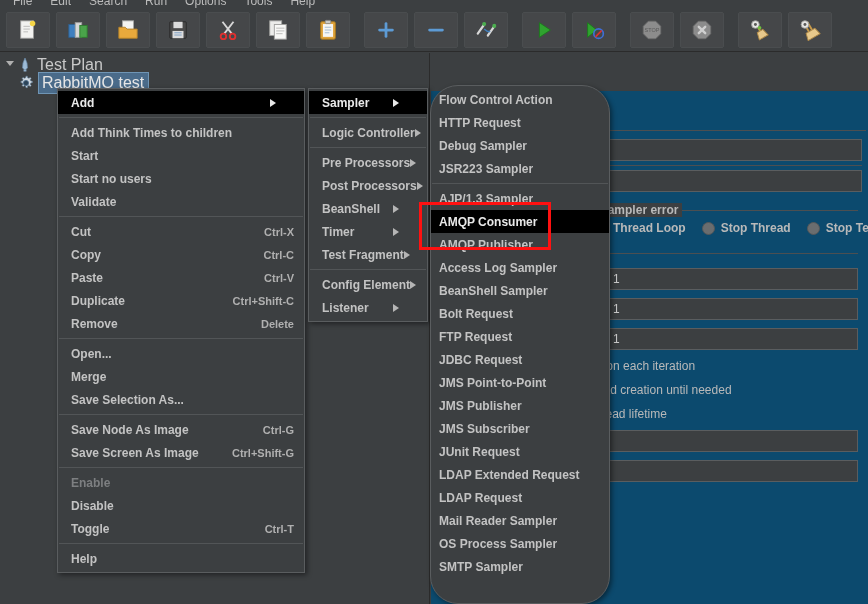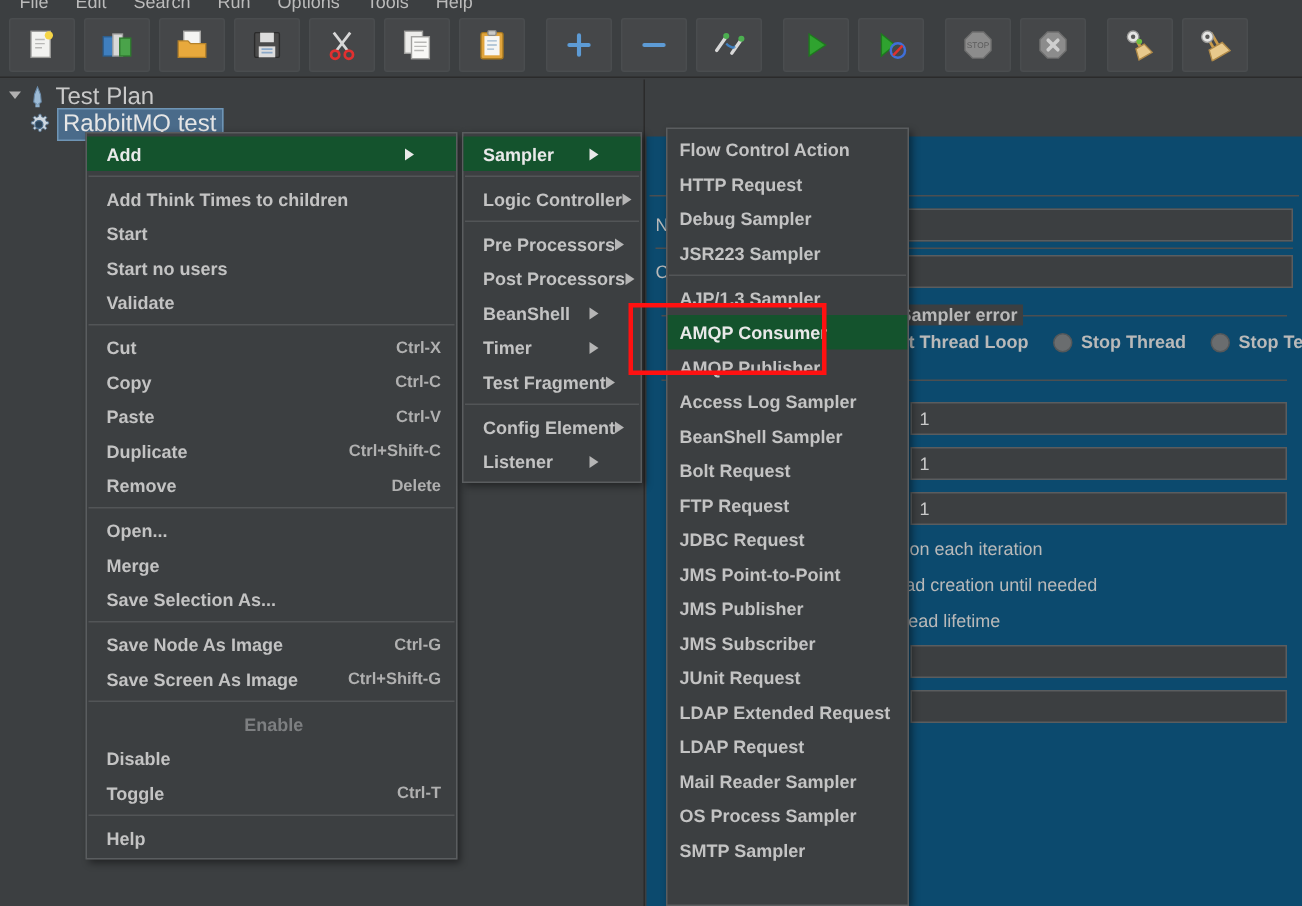--- a/index.html
+++ b/index.html
@@ -135,7 +135,7 @@
     font-size: 12px; color: #c3c3c3; font-weight: bold;
     white-space: nowrap; position: relative;
   }
-  .mi.sel { background: #14532d; color:#e9e9e9; }
+  .mi.sel { background: #000000; color:#e9e9e9; }
   .mi.disabled { color: #7d7f81; justify-content: center; }
   .mi .accel {
     margin-left: auto; padding-left: 26px;

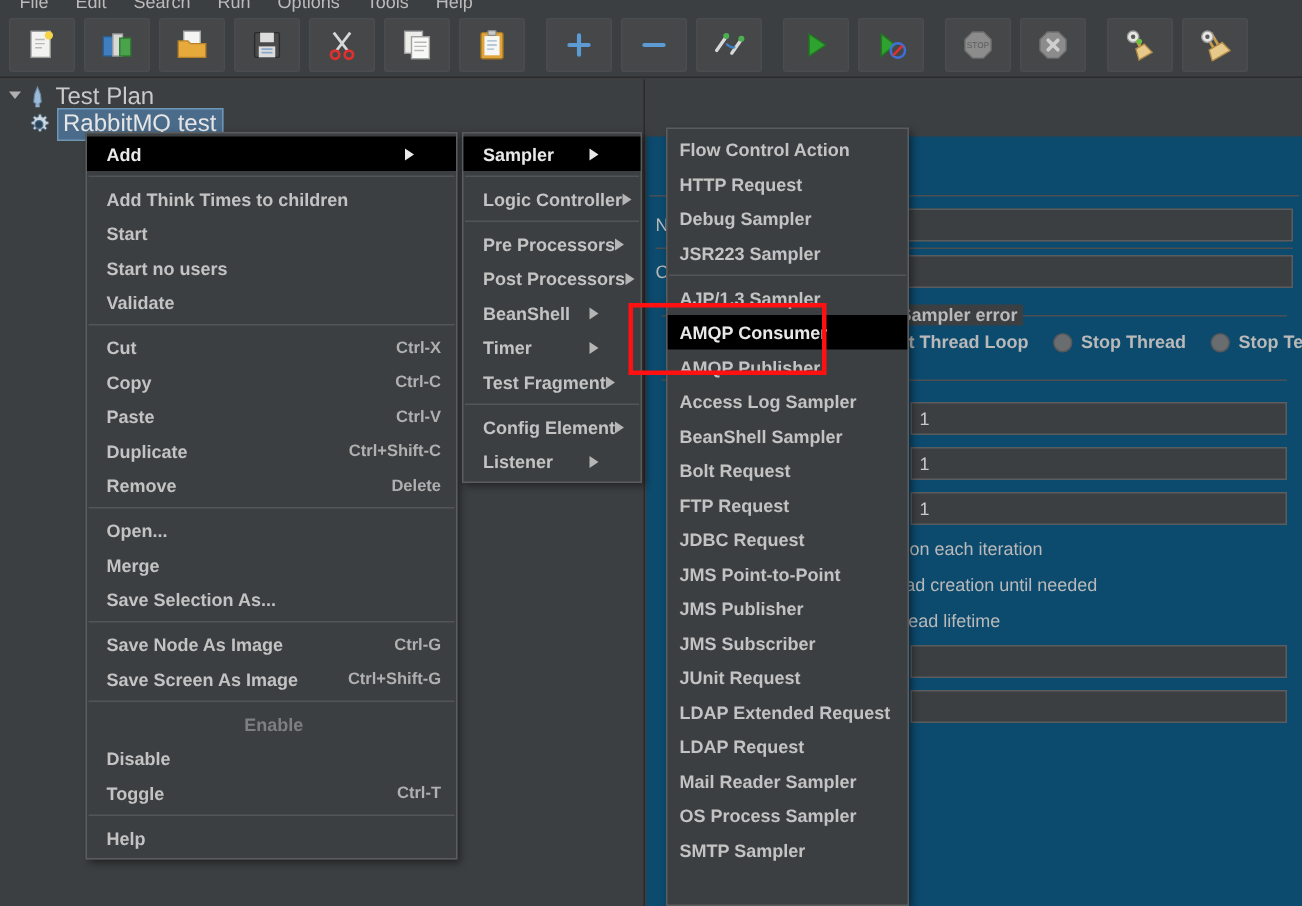--- a/index.html
+++ b/index.html
@@ -153,7 +153,7 @@
 
   #popup-context { left: 57px; top: 88px; width: 248px; }
   #popup-add     { left: 308px; top: 88px; width: 120px; }
-  #popup-sampler { left: 444px; top: 85px; width: 162px; height: 519px; overflow:hidden; }
+  #popup-sampler { left: 430px; top: 85px; width: 180px; height: 519px; overflow:hidden;border-radius:28px; }
 
   #popup-sampler .mi { height: 23px; padding-left: 8px; font-weight: bold; }
 

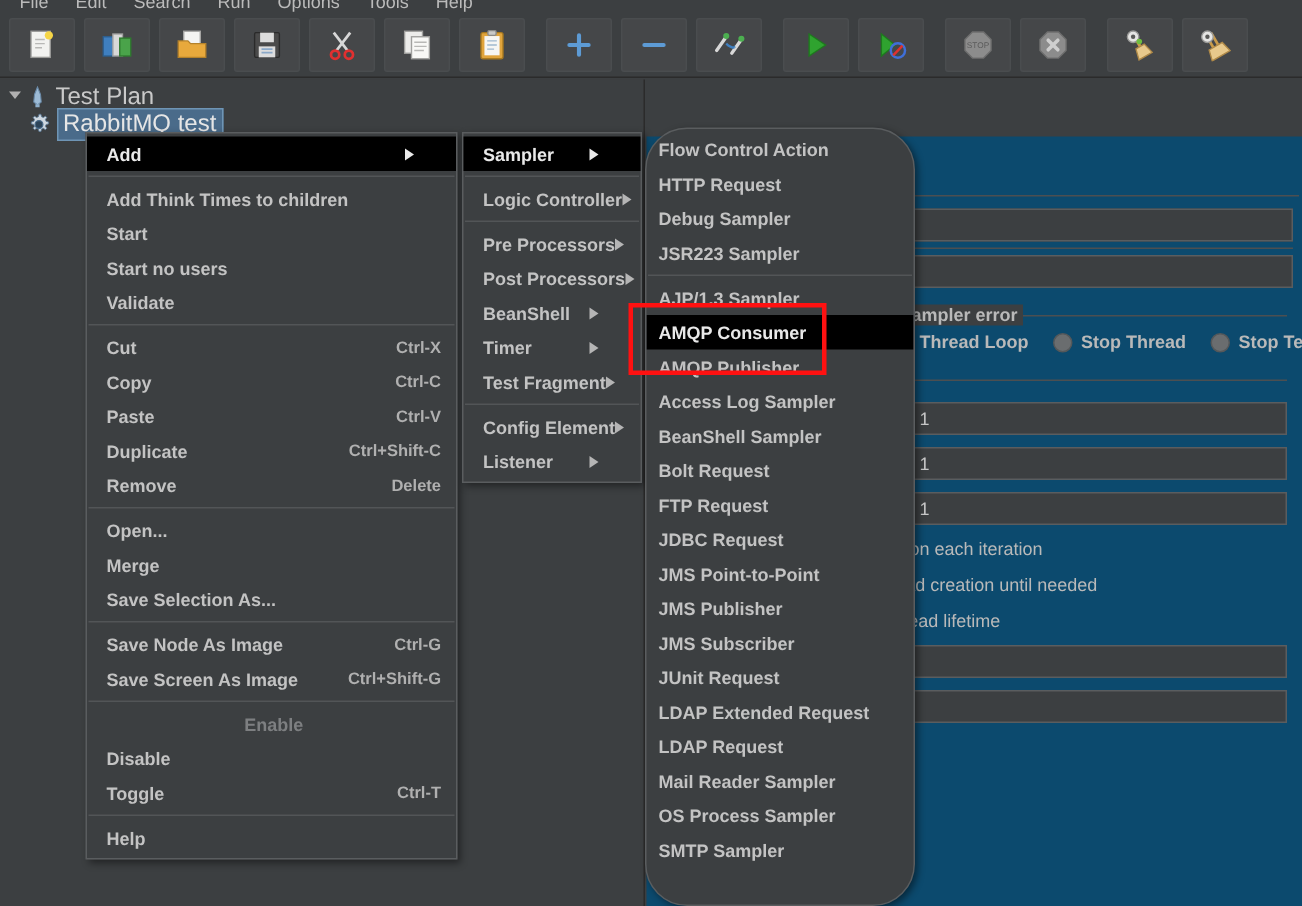--- a/index.html
+++ b/index.html
@@ -136,7 +136,7 @@
     white-space: nowrap; position: relative;
   }
   .mi.sel { background: #000000; color:#e9e9e9; }
-  .mi.disabled { color: #7d7f81; justify-content: center; }
+  .mi.disabled { color: #7d7f81; }
   .mi .accel {
     margin-left: auto; padding-left: 26px;
     color:#b0b0b0; font-size:11px; font-weight:bold;

